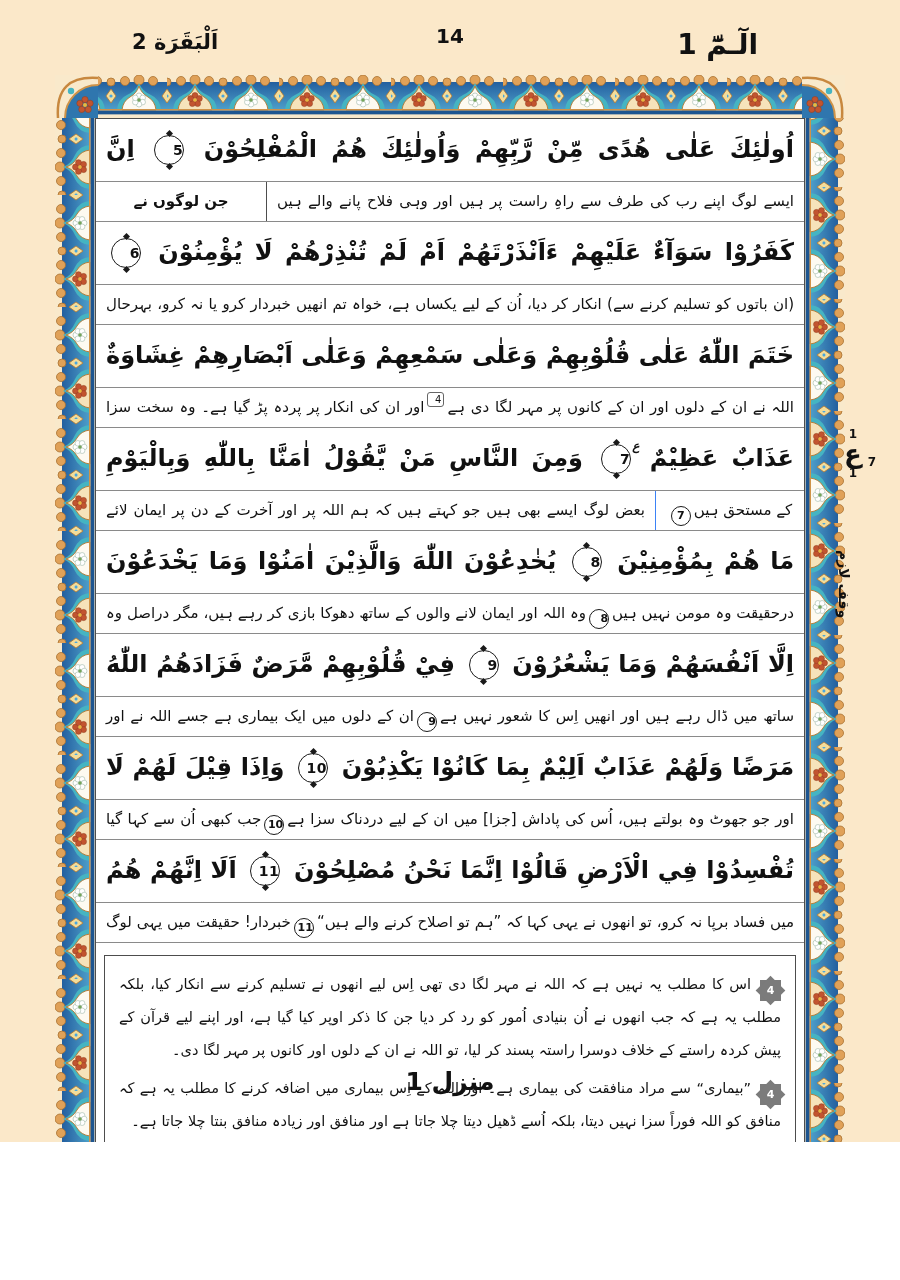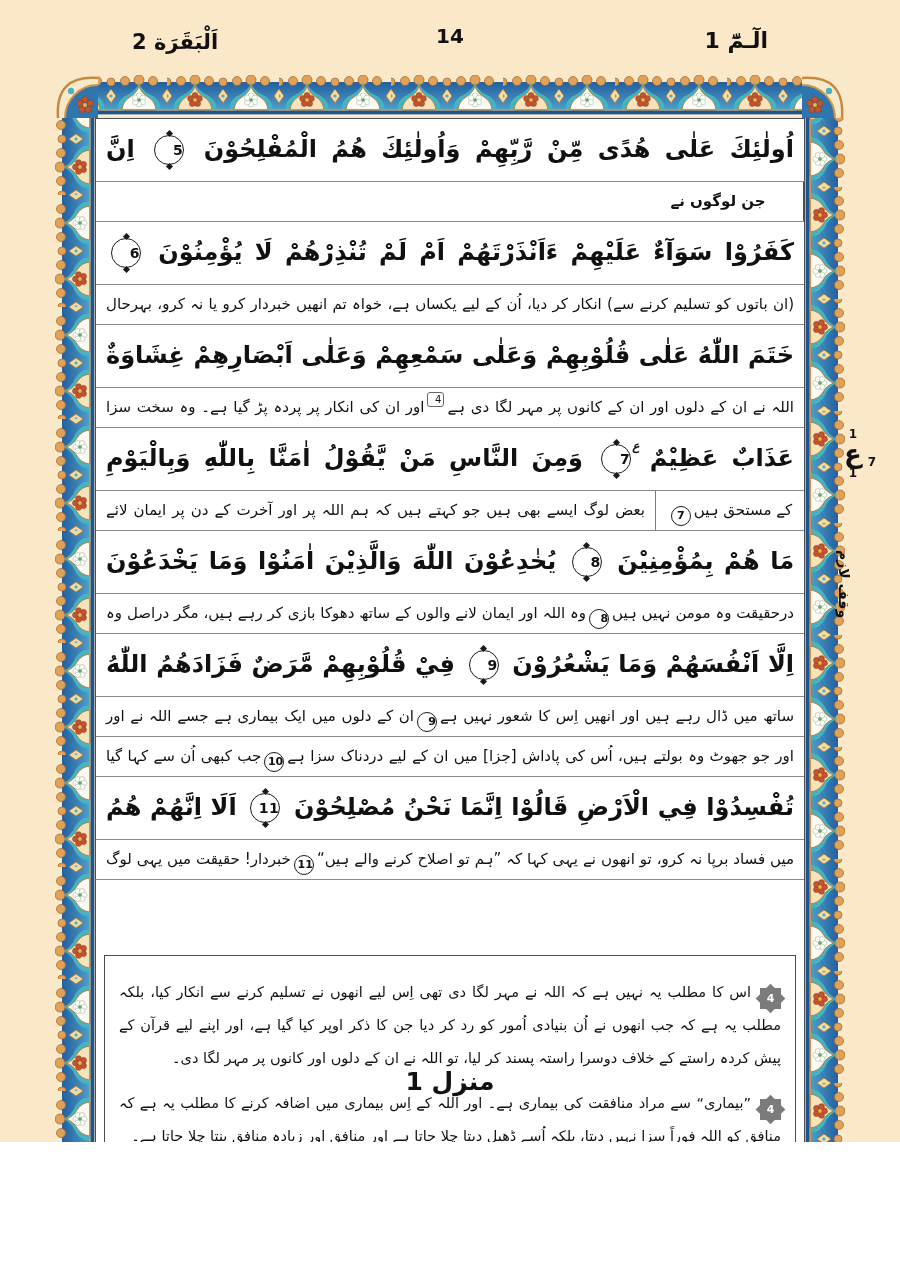--- a/index.html
+++ b/index.html
@@ -9,7 +9,7 @@
   .hdr{position:absolute;font-weight:bold;direction:rtl;}
   .hdr-surah{top:30px;left:132px;font-size:21px;}
   .hdr-page{top:24px;left:0;right:0;text-align:center;font-size:20px;direction:ltr;}
-  .hdr-juz{top:28px;right:132px;font-size:22px;}
+  .hdr-juz{top:28px;right:142px;font-size:28px;}
   
   .frame{position:absolute;left:55px;top:75px;width:790px;height:1128px;}
   

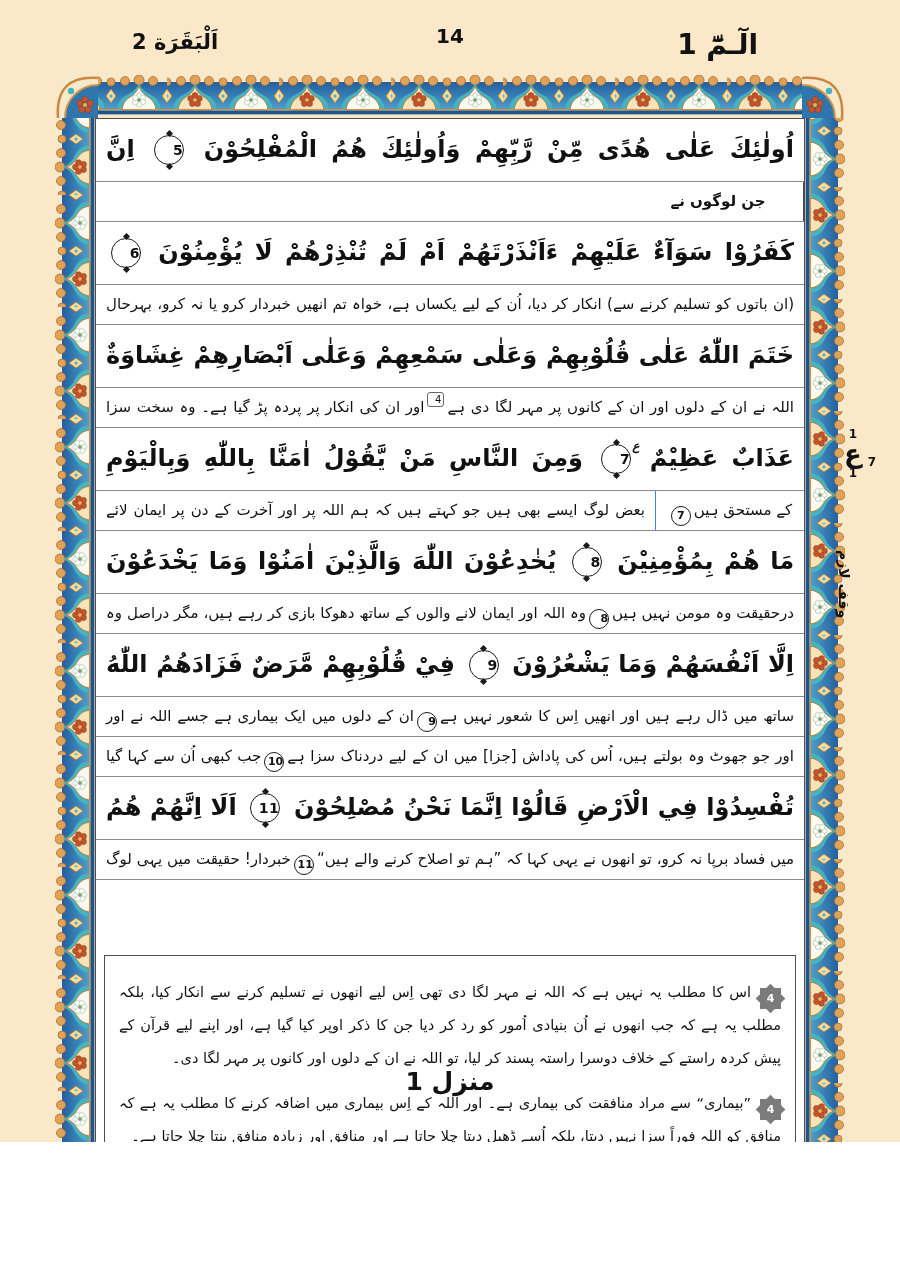--- a/index.html
+++ b/index.html
@@ -170,6 +170,9 @@
     </div>
 
     <div class="row ur cells">
+      <div class="cell main">
+        <span>ایسے لوگ اپنے رب کی طرف سے راہِ راست پر ہیں اور وہی فلاح پانے والے ہیں</span>
+      </div>
       <div class="cell sideL">
         <span>جن لوگوں نے</span>
       </div>

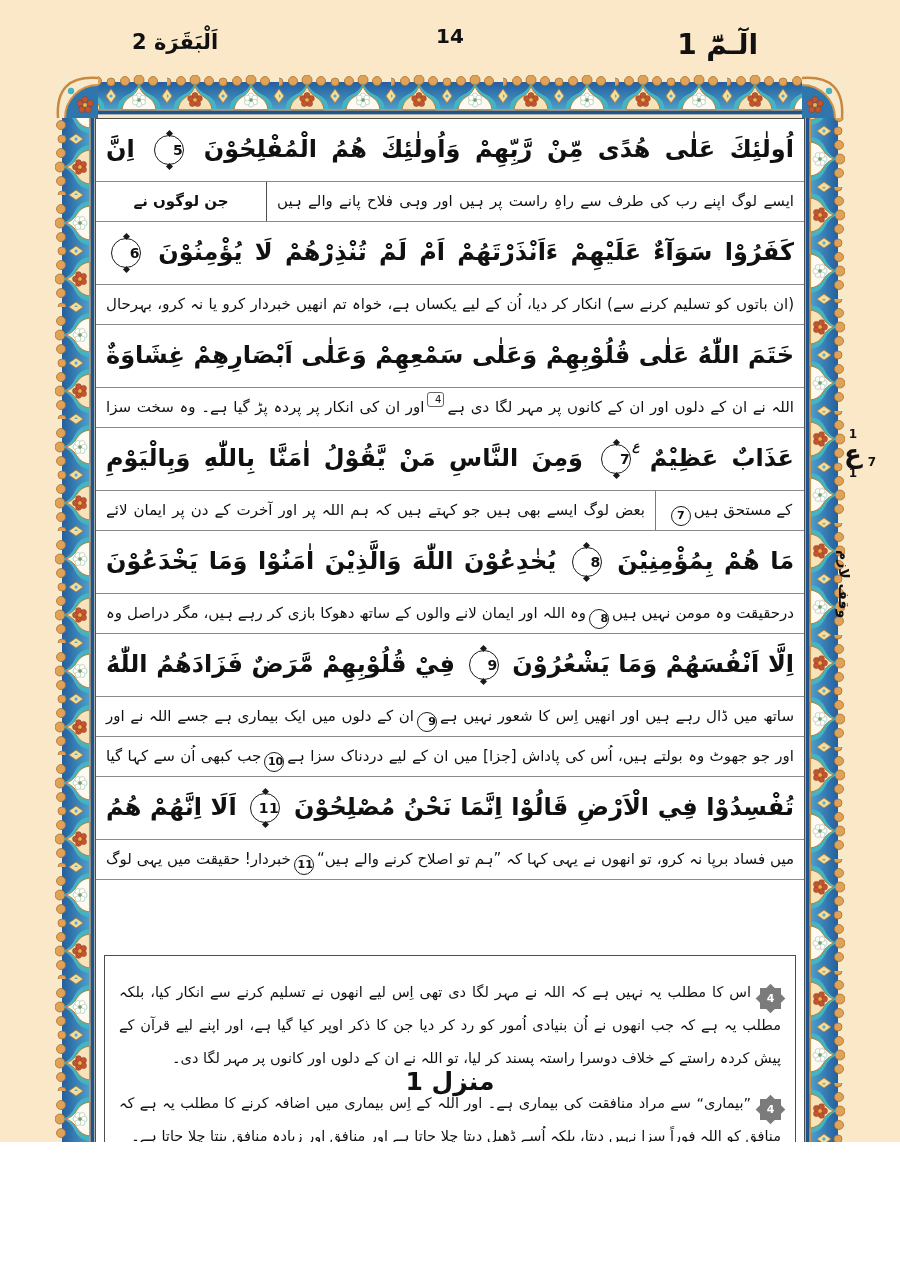--- a/index.html
+++ b/index.html
@@ -230,6 +230,11 @@
       <span>ساتھ میں ڈال رہے ہیں اور انھیں اِس کا شعور نہیں ہے</span><span class="unum"><b>9</b></span><span>ان کے دلوں میں ایک بیماری ہے جسے اللہ نے اور زیادہ بڑھا دیا،</span>
     </div>
 
+    <div class="row ar">
+      <span>مَرَضًا وَلَهُمْ عَذَابٌ اَلِيْمٌ بِمَا كَانُوْا يَكْذِبُوْنَ</span>
+      <span class="aya"><b>10</b></span>
+      <span>وَاِذَا قِيْلَ لَهُمْ لَا</span>
+    </div>
 
     <div class="row ur">
       <span>اور جو جھوٹ وہ بولتے ہیں، اُس کی پاداش [جزا] میں ان کے لیے دردناک سزا ہے</span><span class="unum"><b>10</b></span><span>جب کبھی اُن سے کہا گیا کہ زمین</span>

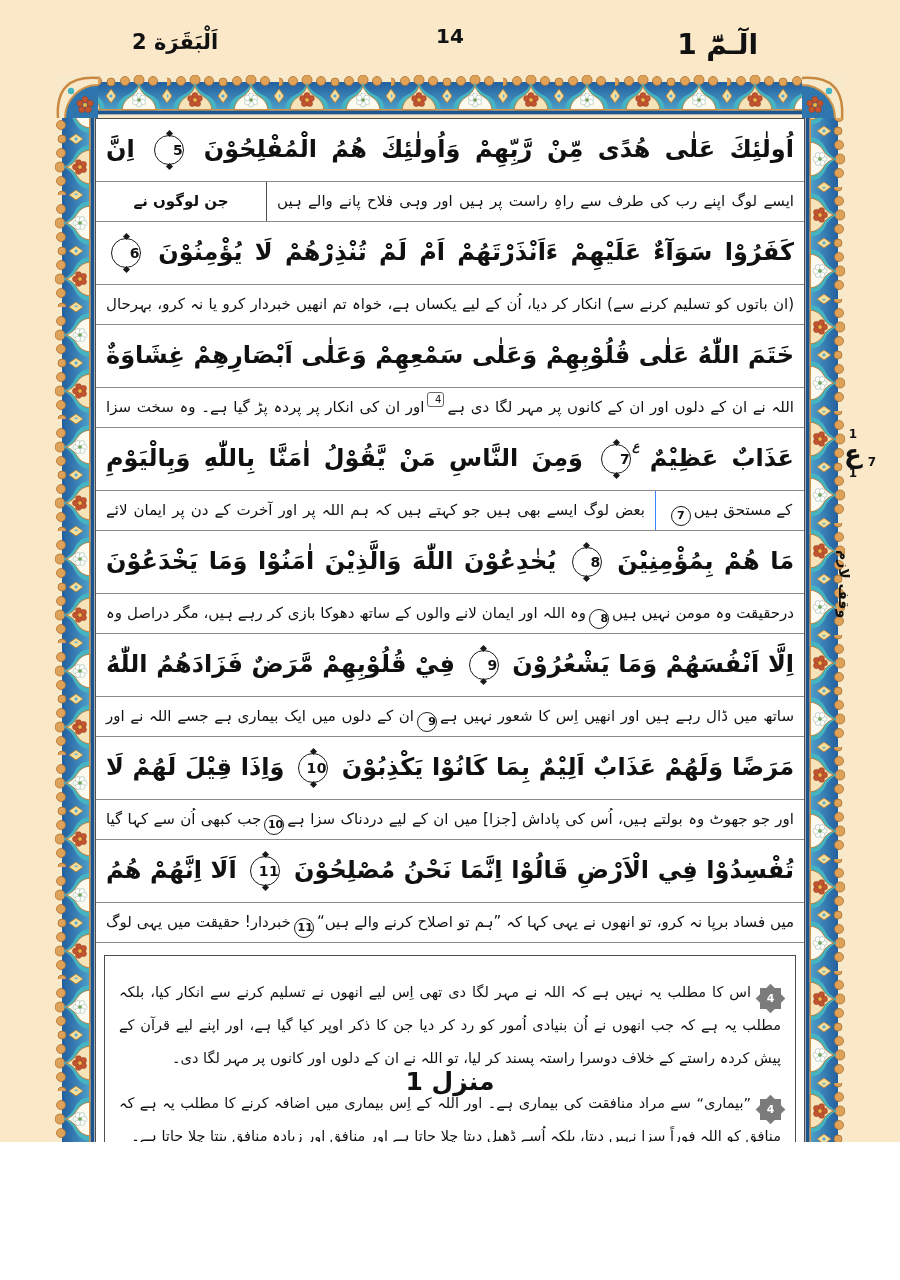--- a/index.html
+++ b/index.html
@@ -43,7 +43,7 @@
   
   .fnbox{position:absolute;left:8px;right:8px;top:836px;bottom:8px;border:1.2px solid #4d4d4d;
          padding:8px 14px;direction:rtl;font-size:14.5px;line-height:33px;overflow:hidden;}
-  .fn{margin:12px 0 5px 0;text-align:justify;}
+  .fn{margin:4px 0 5px 0;text-align:justify;}
   .star8{display:inline-block;position:relative;width:21px;height:21px;margin-left:9px;background:#7b7b7b;
          text-align:center;color:#fff;font-size:11px;line-height:21px;vertical-align:-5px;}
   .star8::before{content:"";position:absolute;inset:0;background:#7b7b7b;transform:rotate(45deg);}

